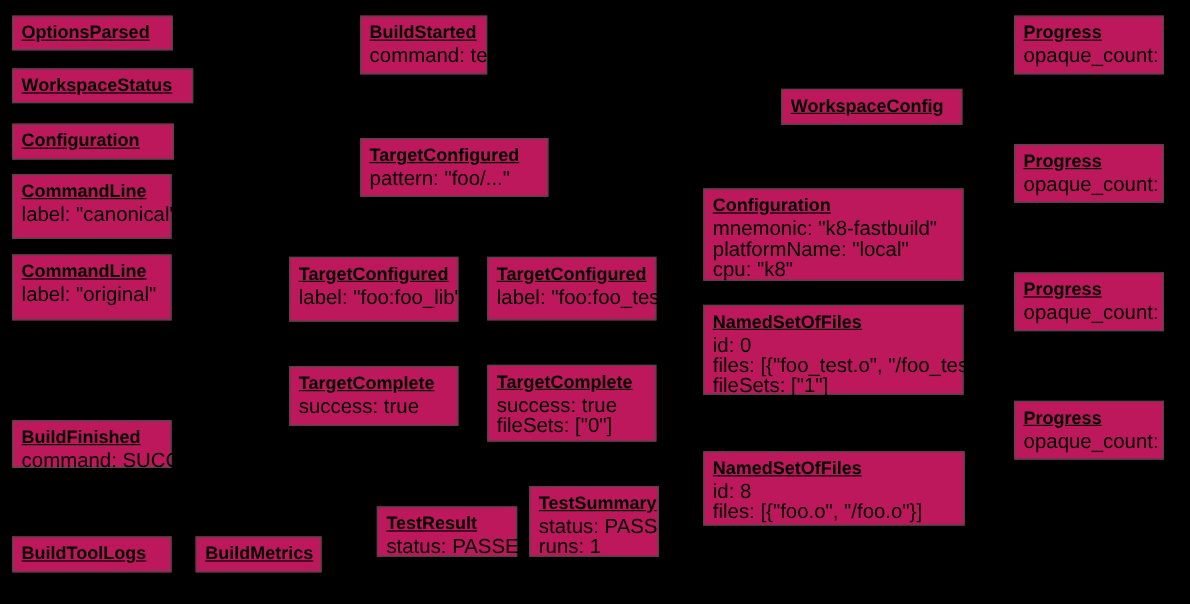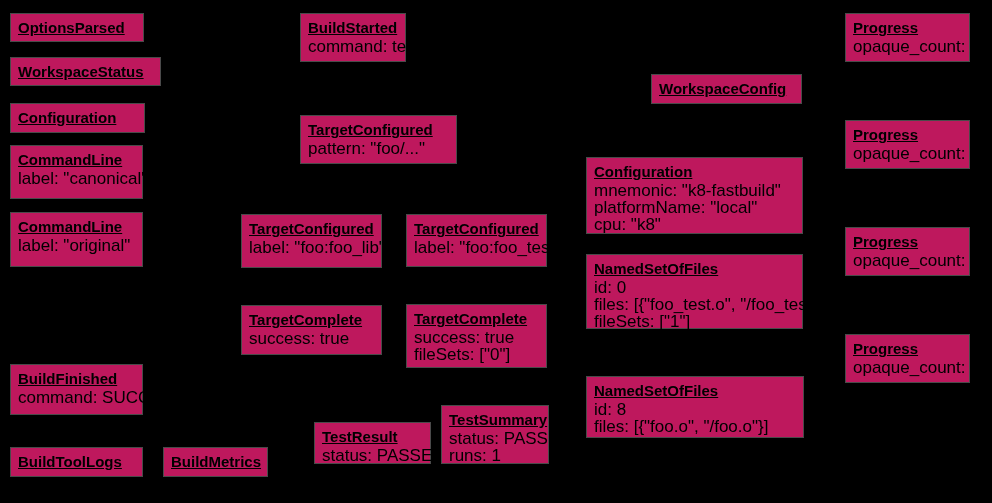--- a/index.html
+++ b/index.html
@@ -59,7 +59,7 @@
   </div>
 
 
-  <div class="node" style="left:10px;top:364px;width:133px;height:51px">
+  <div class="node" style="left:10px;top:350px;width:133px;height:40px">
     <div class="t">BuildFinished</div>
     <div class="a">command: SUCCESS</div>
   </div>

